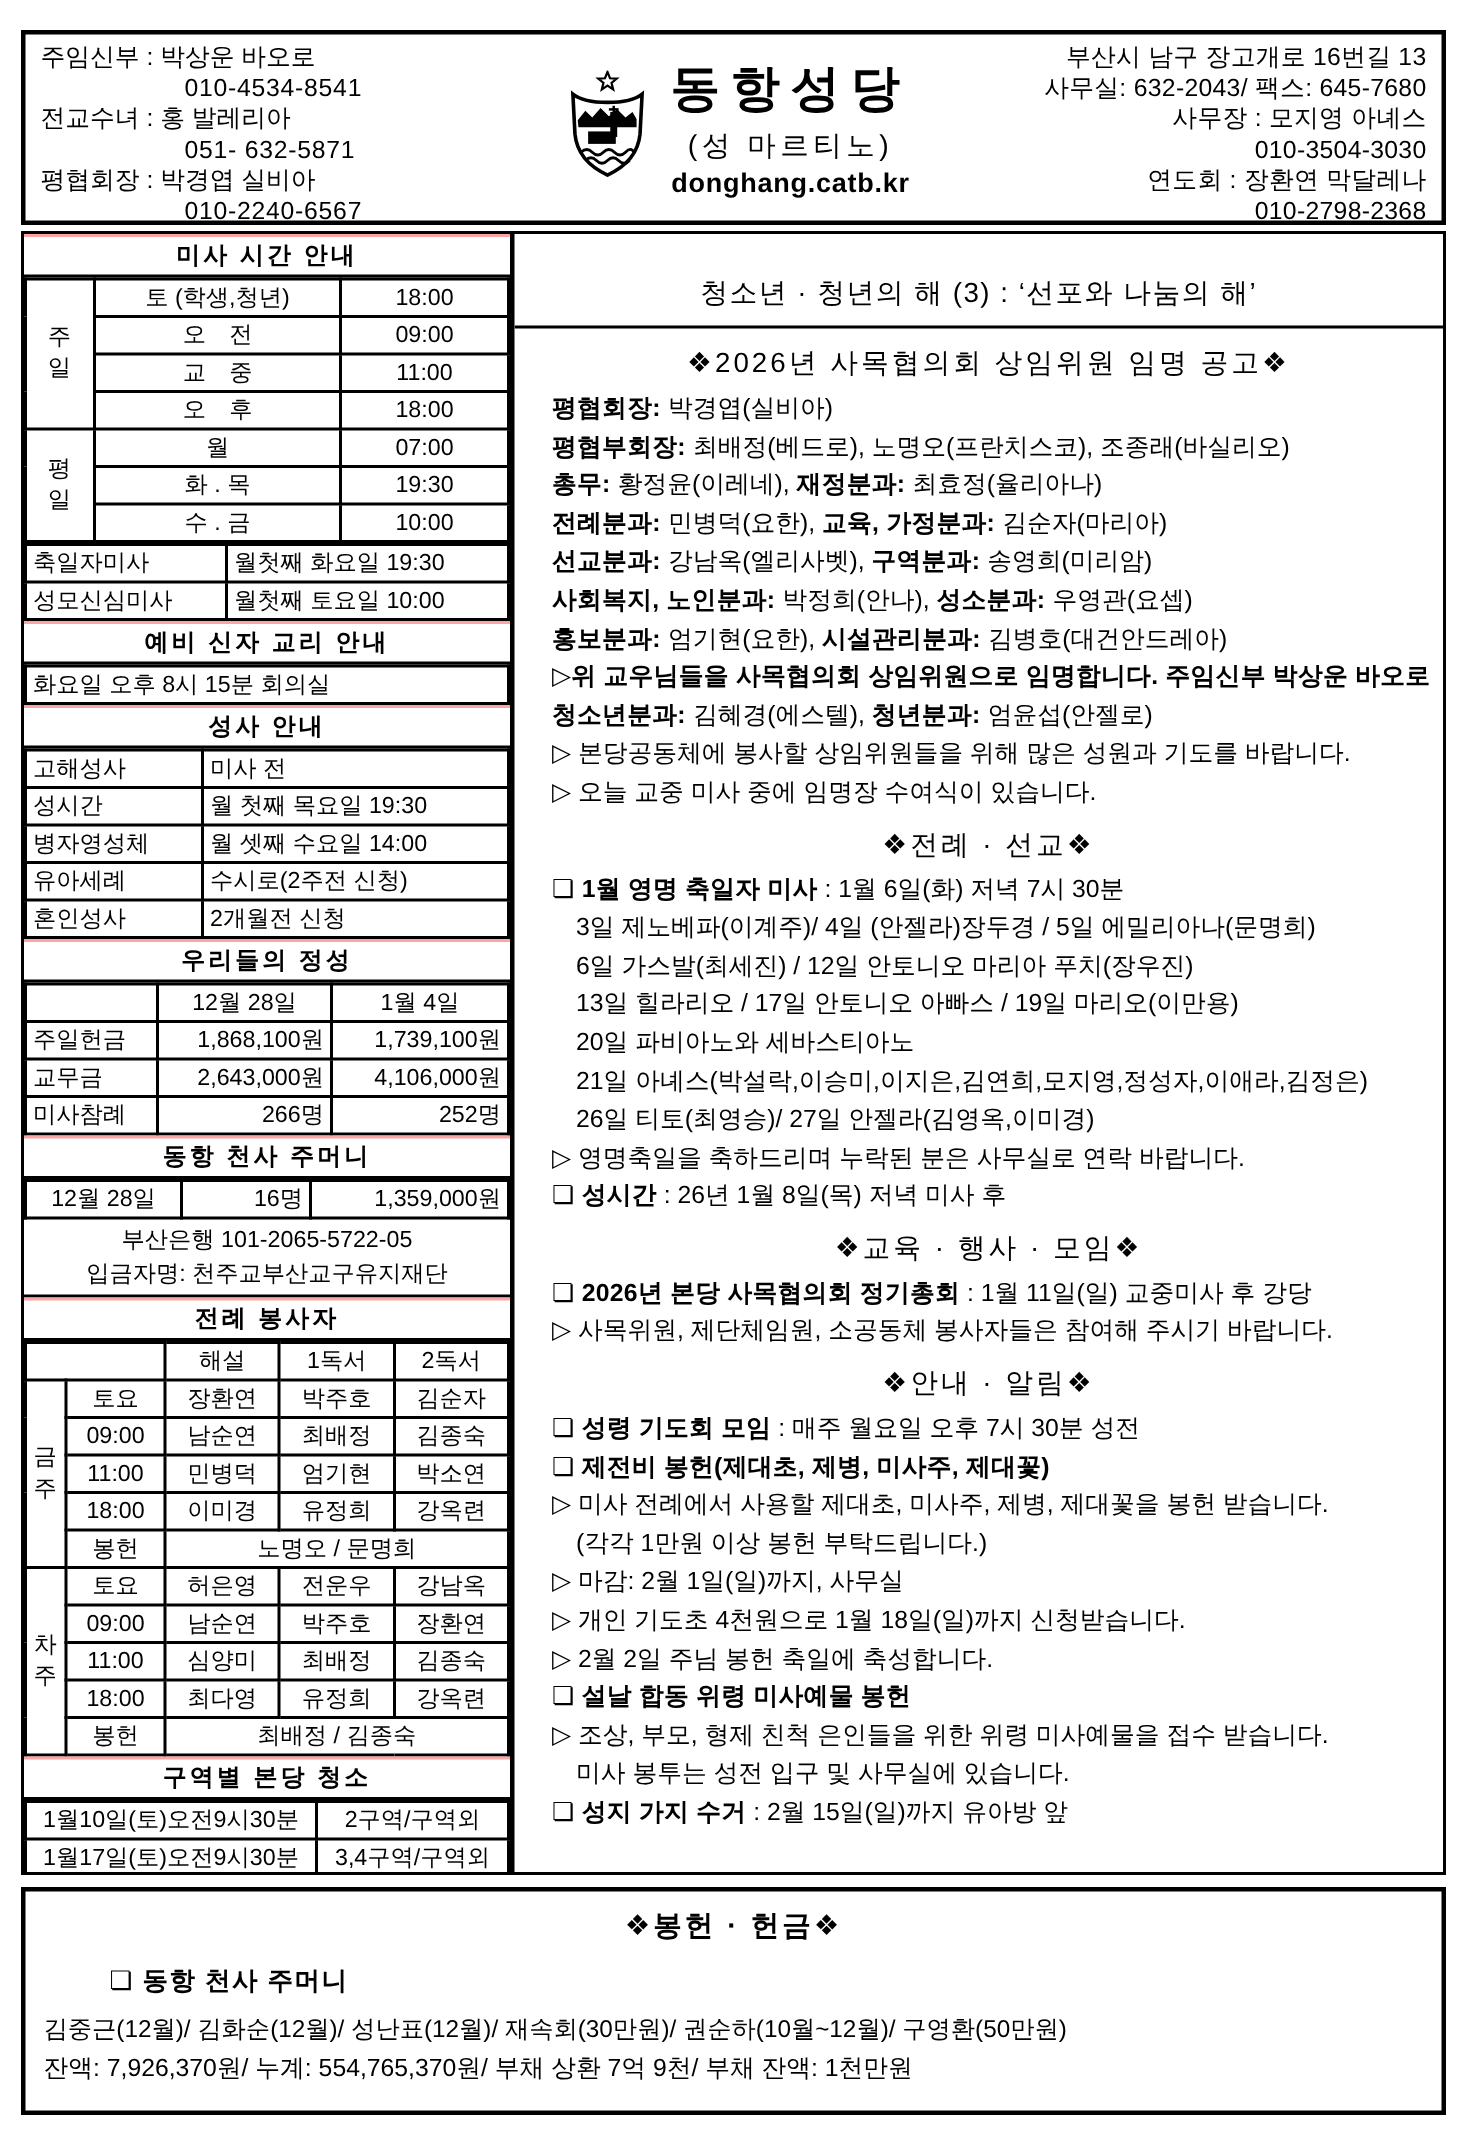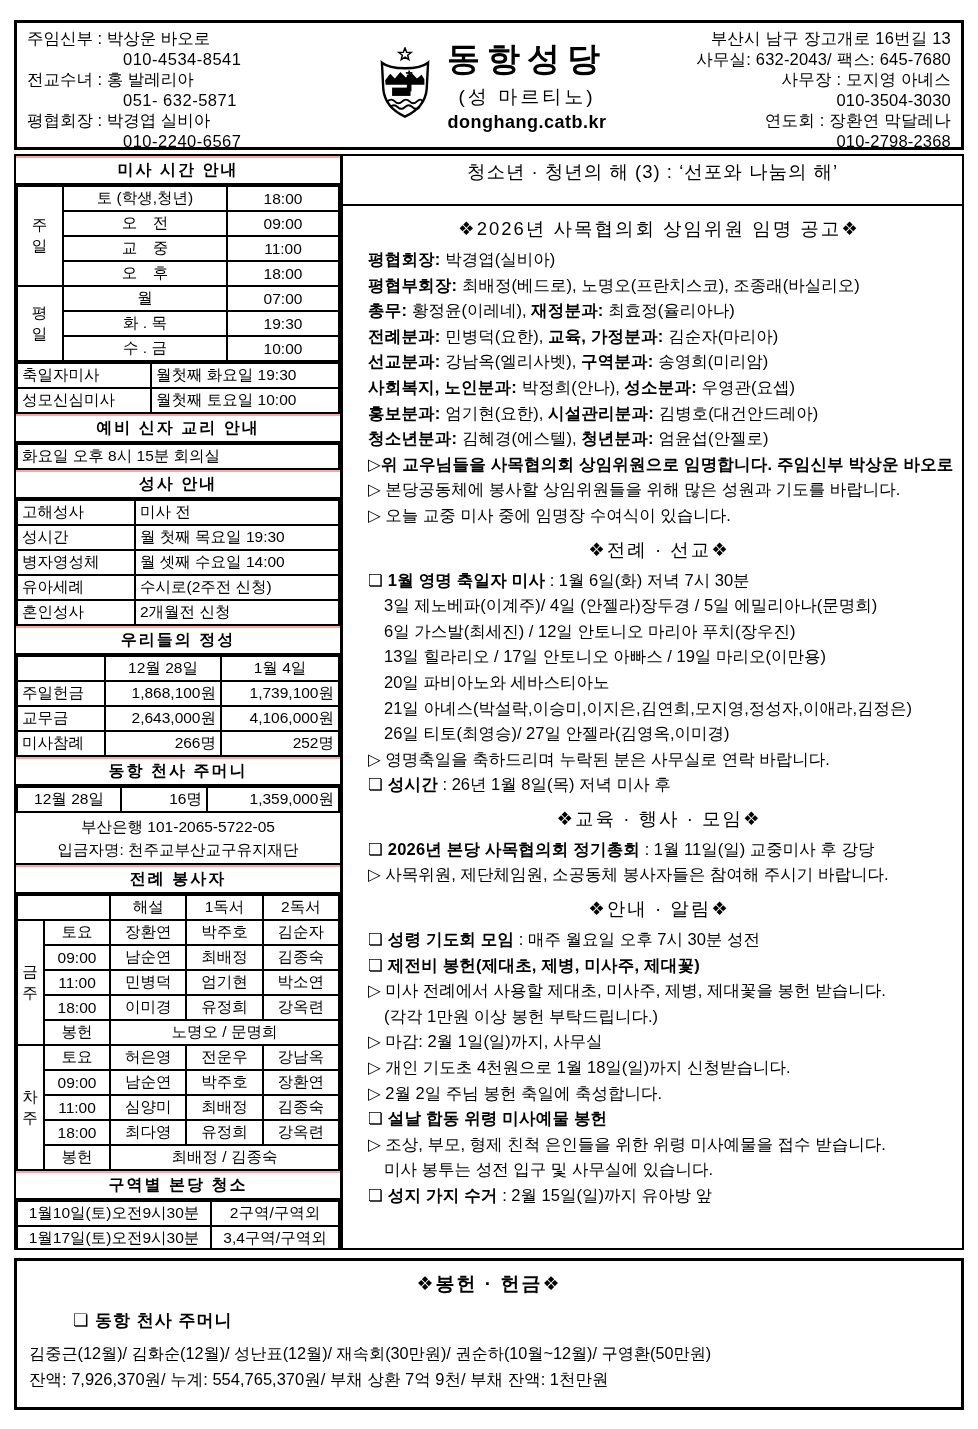--- a/index.html
+++ b/index.html
@@ -37,7 +37,7 @@
 
   
   .rc{flex:1;display:flex;flex-direction:column;overflow:hidden;}
-  .banner{text-align:center;font-size:18.5px;padding:3px 0 20px;border-bottom:2px solid #000;letter-spacing:1px;}
+  .banner{text-align:center;font-size:18.5px;padding:3px 0 10px;border-bottom:2px solid #000;letter-spacing:1px;margin-top:23px;}
   .right-body{padding:2px 8px 0 21px;}
   .rl{font-size:16.5px;line-height:25.6px;padding-left:4px;white-space:nowrap;}
   .rl-indent{padding-left:20px;}

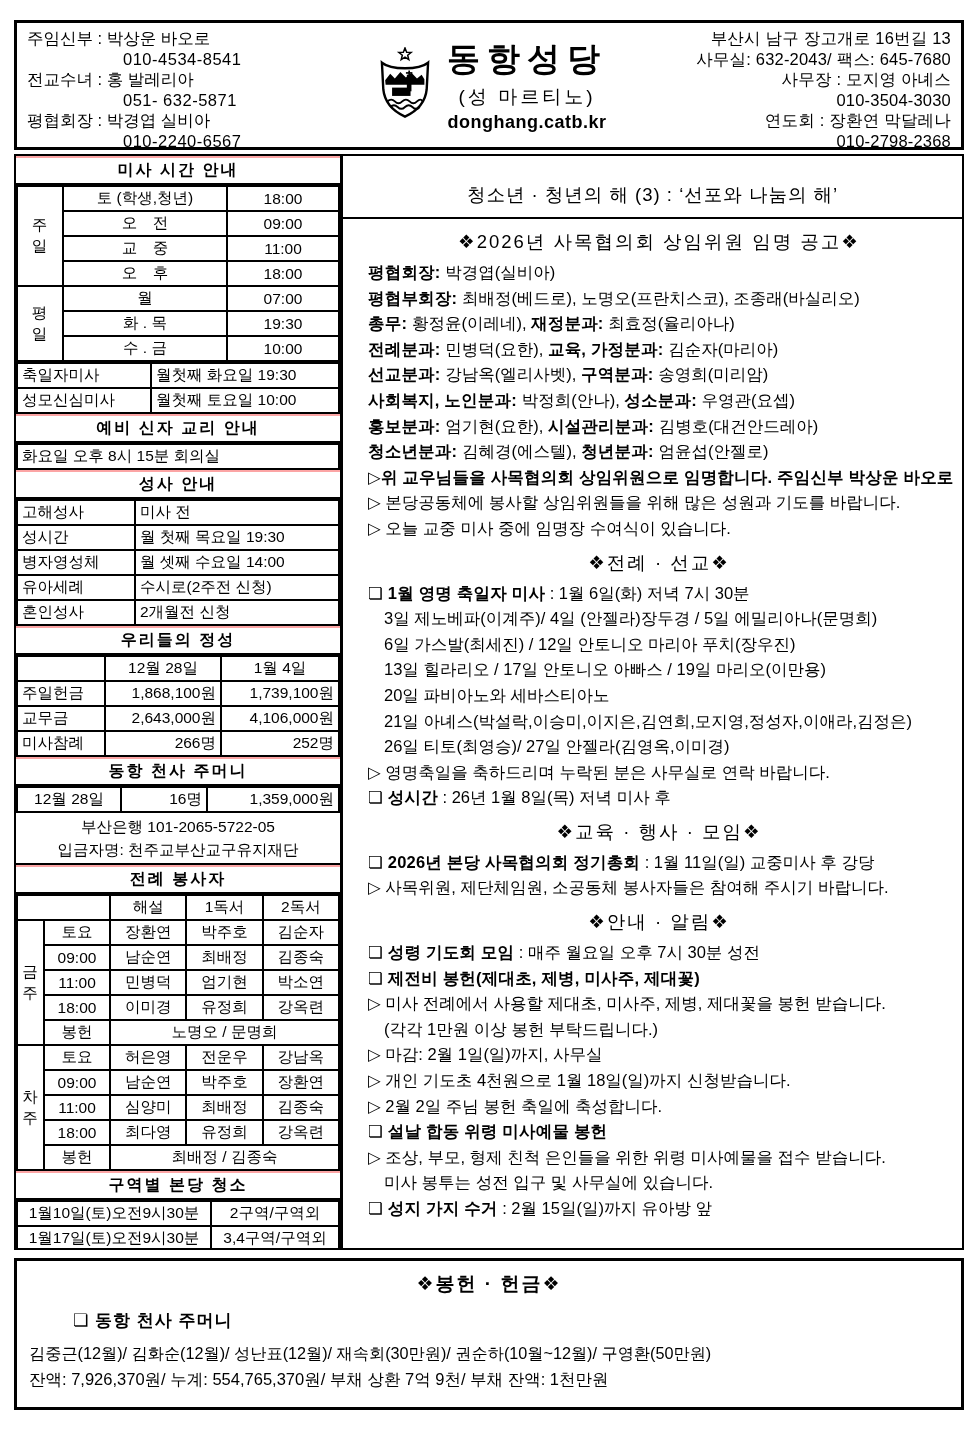--- a/index.html
+++ b/index.html
@@ -353,8 +353,8 @@
           <div class="rl"><b>선교분과: </b><span>강남옥(엘리사벳), </span><b>구역분과: </b><span>송영희(미리암)</span></div>
           <div class="rl"><b>사회복지, 노인분과: </b><span>박정희(안나), </span><b>성소분과: </b><span>우영관(요셉)</span></div>
           <div class="rl"><b>홍보분과: </b><span>엄기현(요한), </span><b>시설관리분과: </b><span>김병호(대건안드레아)</span></div>
+          <div class="rl"><b>▷위 교우님들을 사목협의회 상임위원으로 임명합니다.  주임신부 박상운 바오로</b></div>
           <div class="rl"><b>청소년분과: </b><span>김혜경(에스텔), </span><b>청년분과: </b><span>엄윤섭(안젤로)</span></div>
-          <div class="rl"><b>▷위 교우님들을 사목협의회 상임위원으로 임명합니다.  주임신부 박상운 바오로</b></div>
           <div class="rl"><span>▷ 본당공동체에 봉사할 상임위원들을 위해 많은 성원과 기도를 바랍니다.</span></div>
           <div class="rl"><span>▷ 오늘 교중 미사 중에 임명장 수여식이 있습니다.</span></div>
           <div class="rl-center"><span>❖전례 · 선교❖</span></div>

